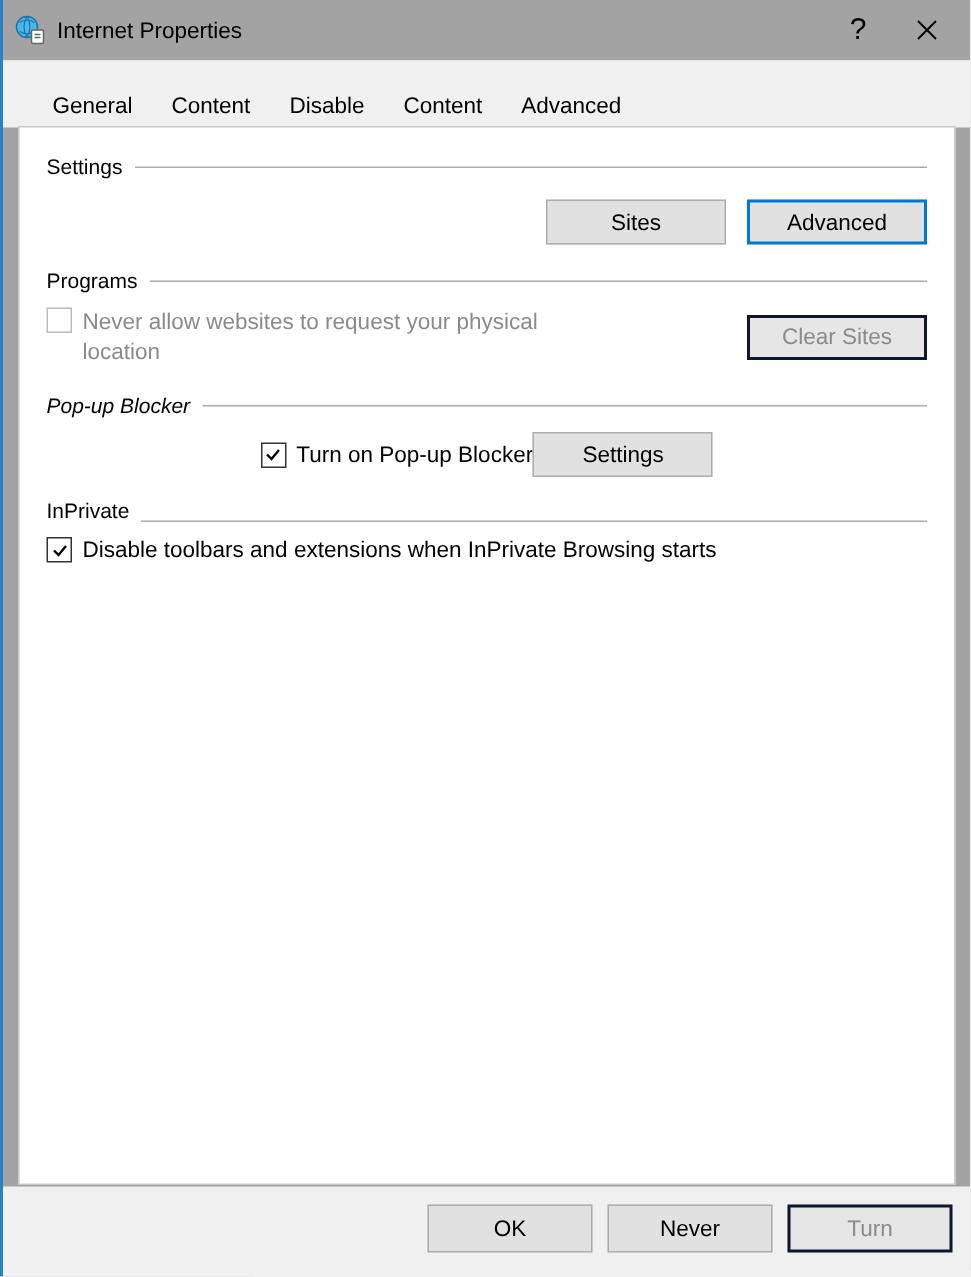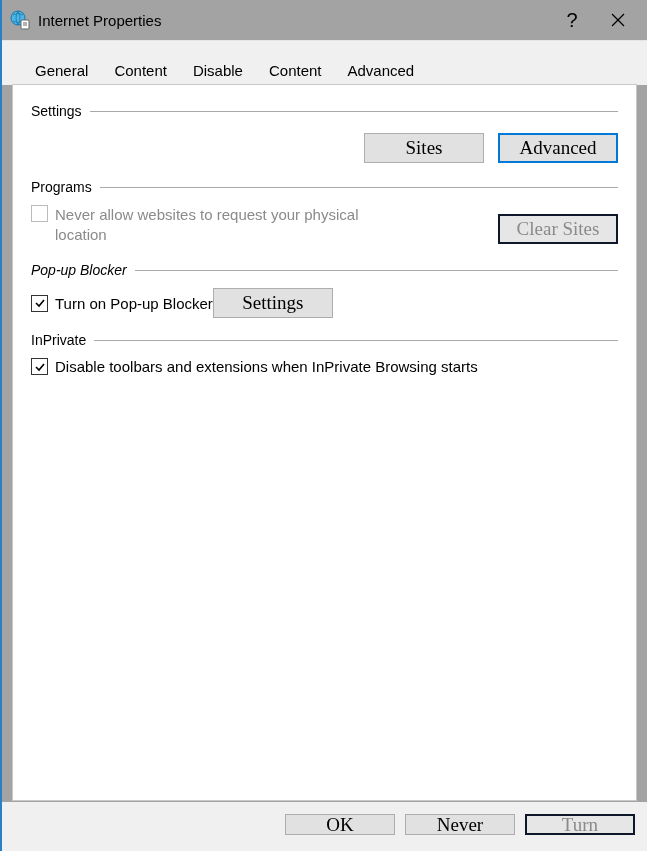--- a/index.html
+++ b/index.html
@@ -104,8 +104,8 @@
     padding: 0 4px;
     background: #e1e1e1;
     border: 1px solid #adadad;
-    font-family: Liberation Serif, serif;
-    font-size: 19px;
+    font-family: Liberation Sans, sans-serif;
+    font-size: 15px;
     cursor: default;
     display: inline-flex;
     align-items: center;

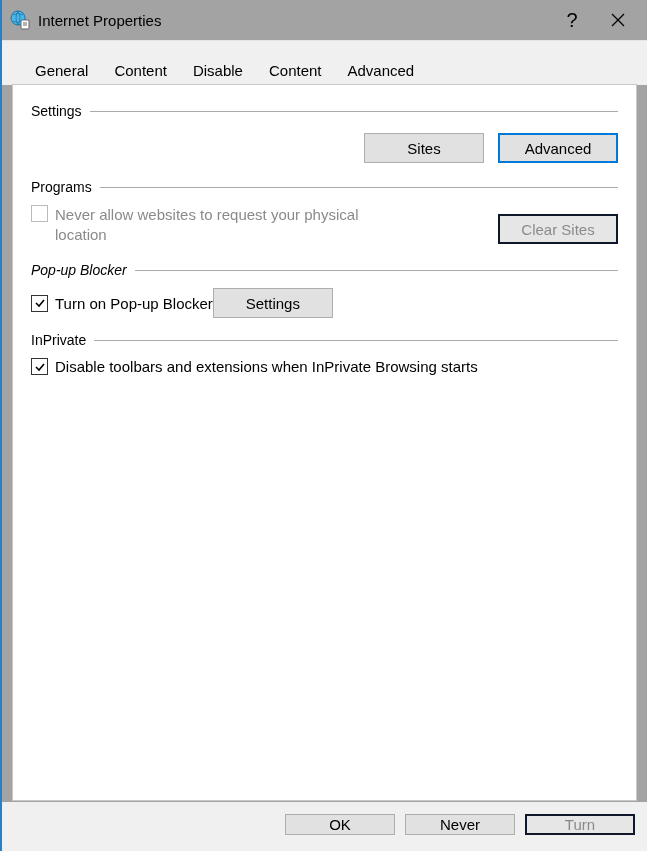--- a/index.html
+++ b/index.html
@@ -153,7 +153,7 @@
   }
   .location-row {
     display: flex;
-    align-items: flex-end;
+    align-items: center;
     justify-content: space-between;
     gap: 19px;
   }

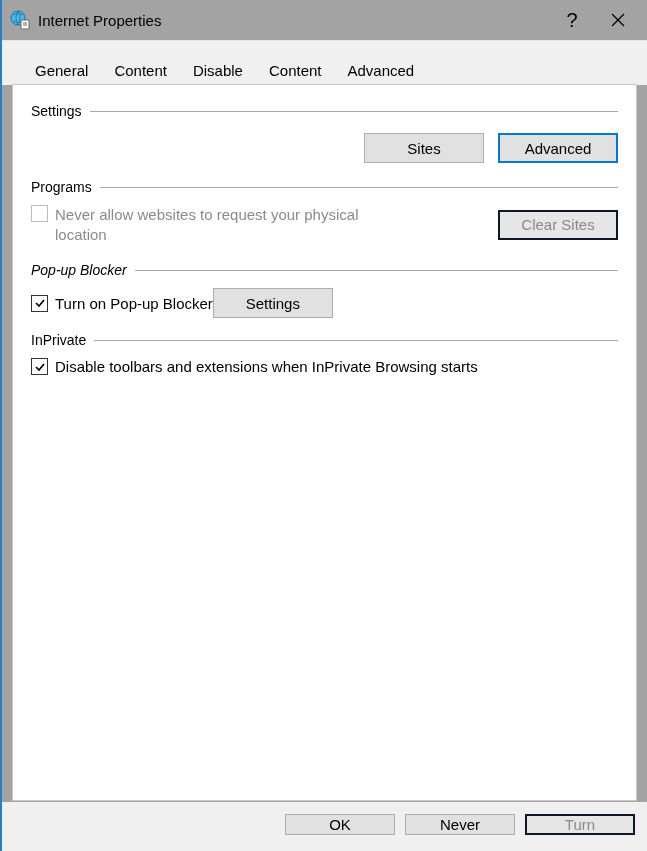--- a/index.html
+++ b/index.html
@@ -169,7 +169,7 @@
   .popup-row {
     display: flex;
     align-items: center;
-    justify-content: flex-start;
+    justify-content: center;
     margin-top: 4px;
   }
   .inprivate-row {

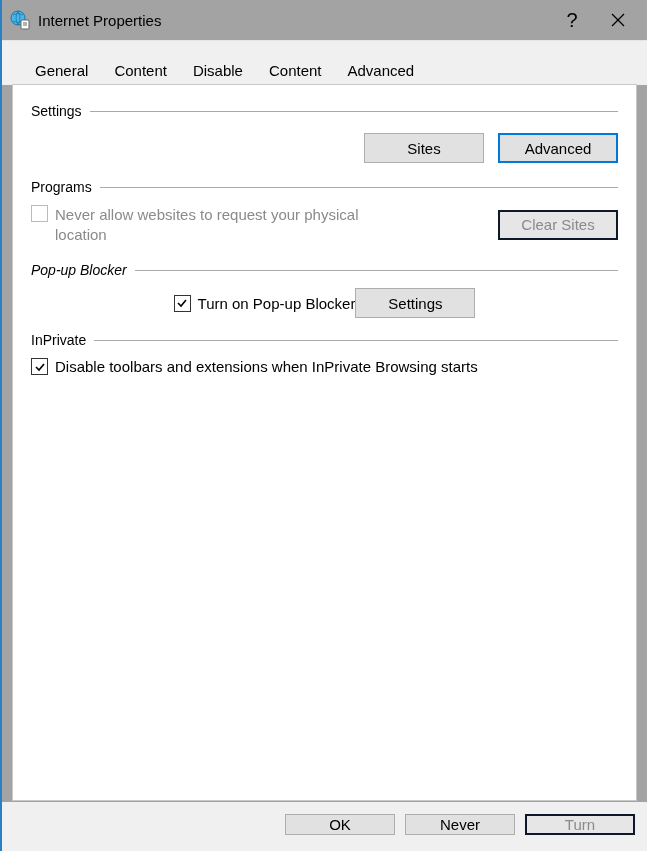--- a/index.html
+++ b/index.html
@@ -265,7 +265,7 @@
       <button class="btn">Settings</button>
     </div>
 
-    <div class="section-header" style="margin-top:14px;">
+    <div class="section-header" style="margin-top:14px;align-items:flex-end;">
       <span class="label">InPrivate</span>
       <div class="line"></div>
     </div>

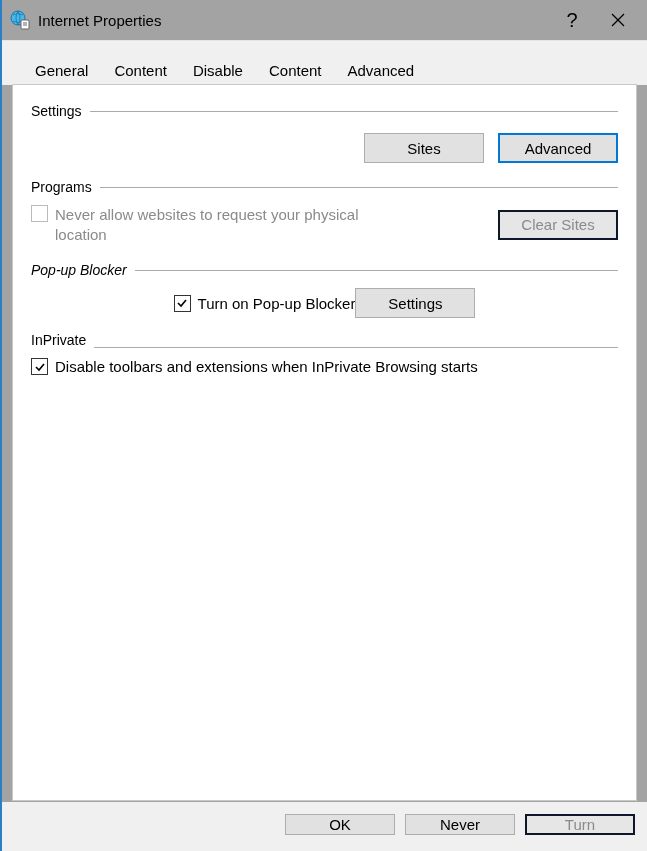--- a/index.html
+++ b/index.html
@@ -186,7 +186,7 @@
   }
   .footer .btn {
     min-width: 110px;
-    height: 21px;
+    height: 32px;
   }
 </style>
 </head>

